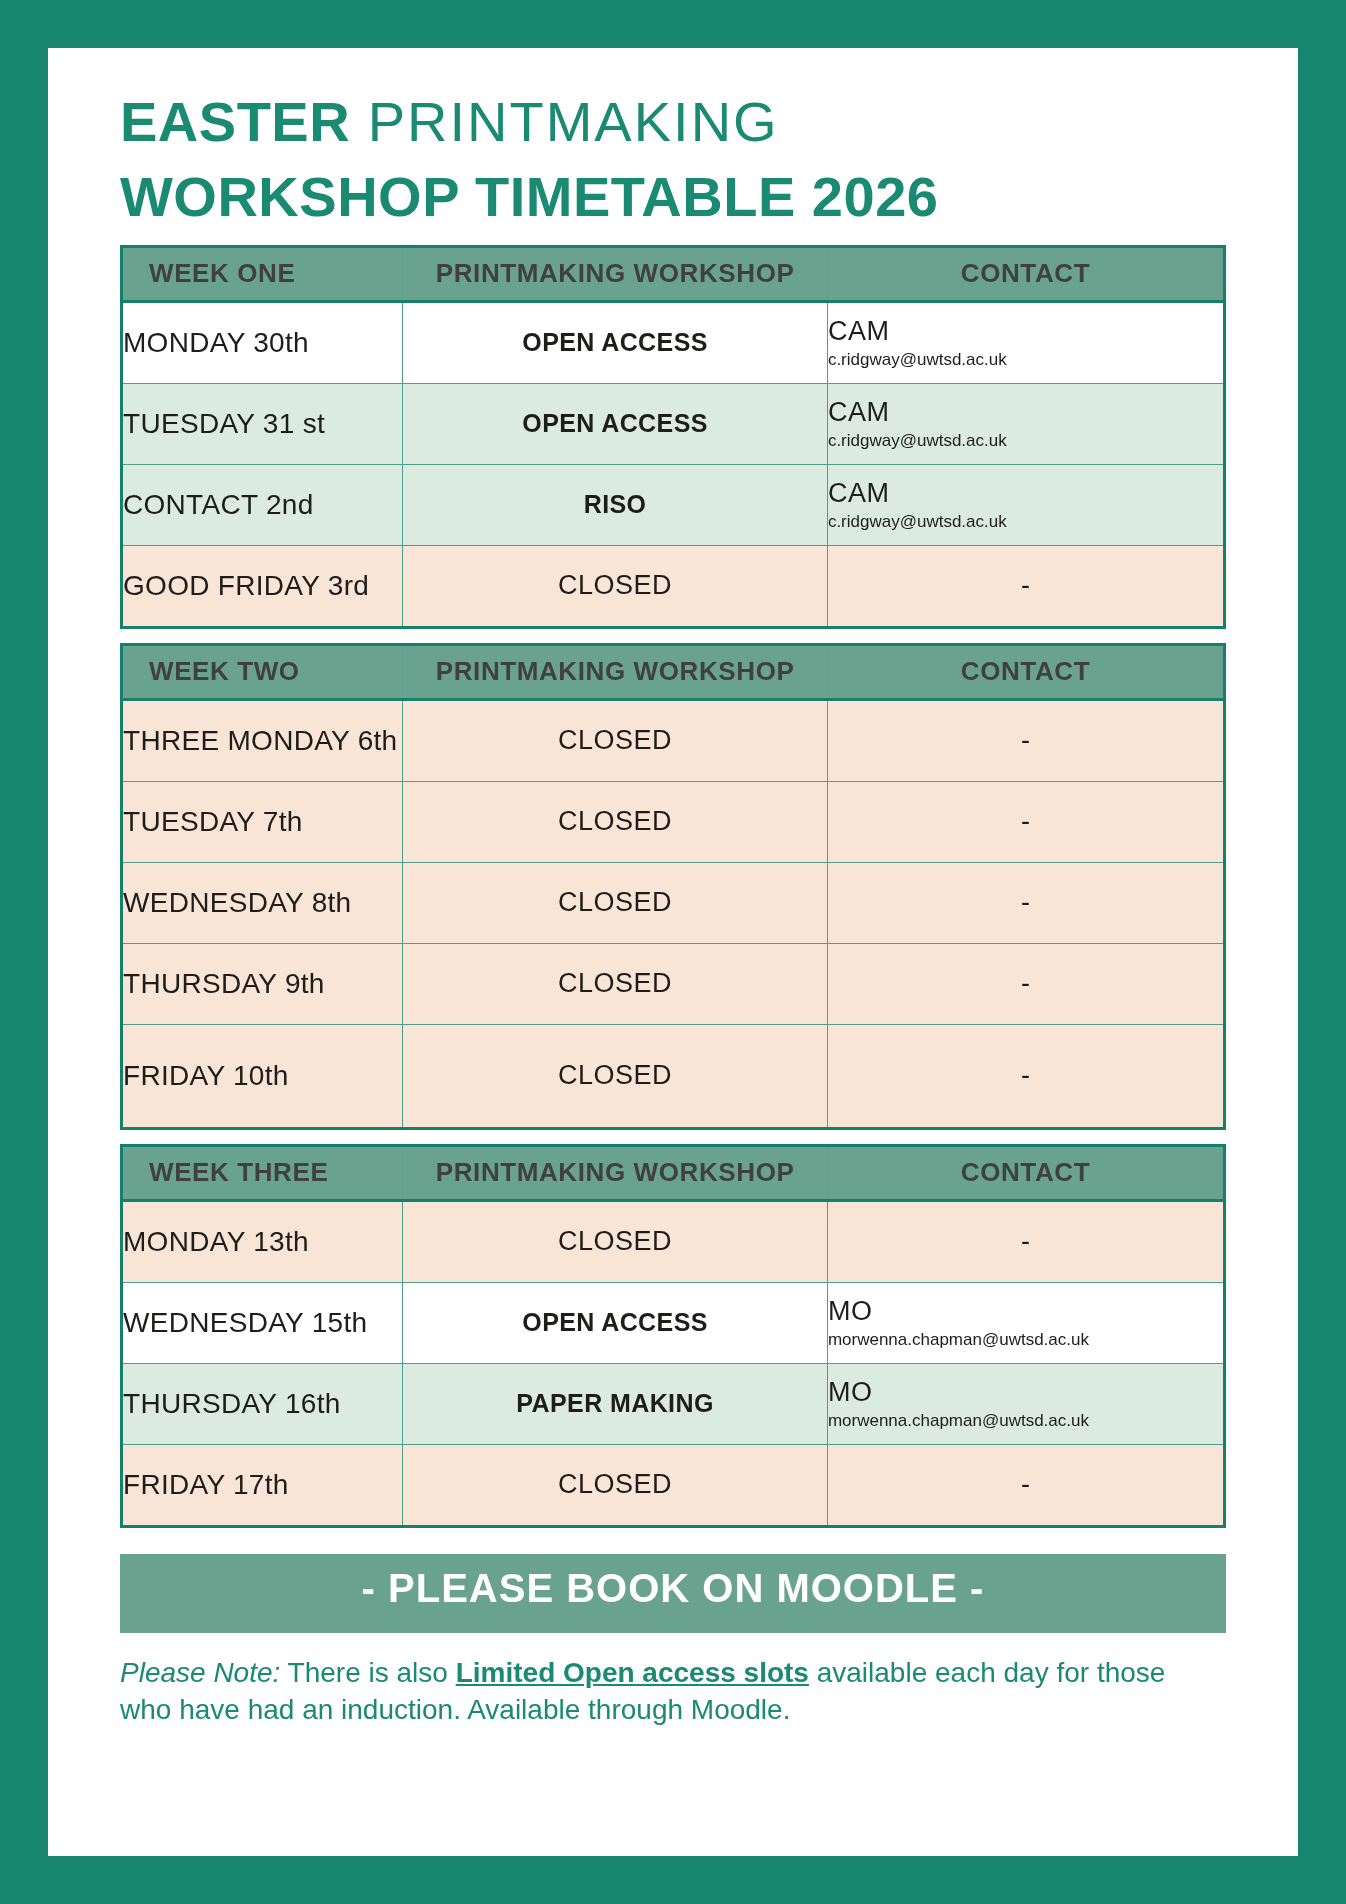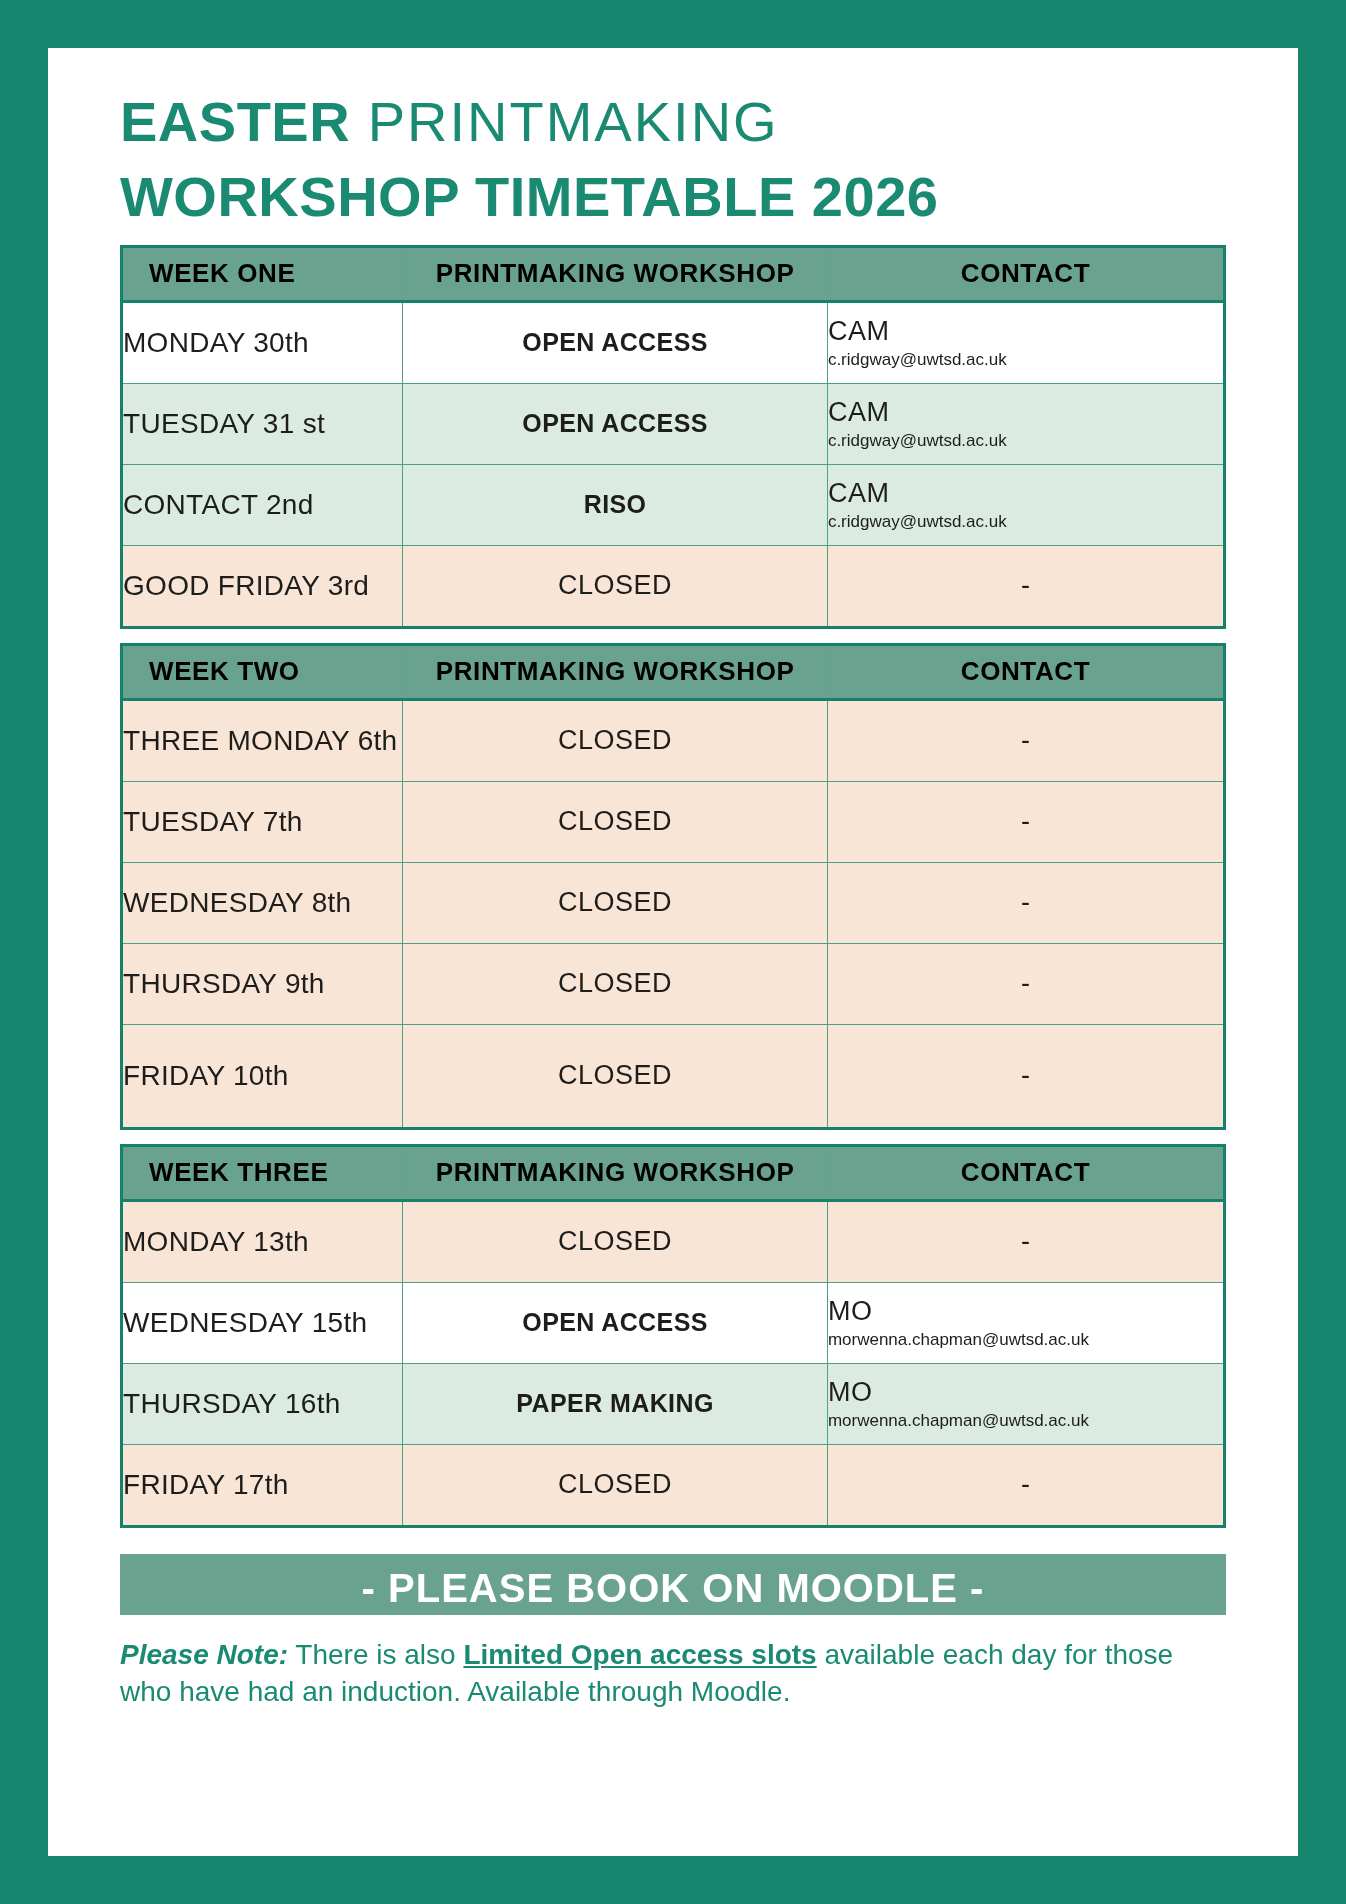--- a/index.html
+++ b/index.html
@@ -45,7 +45,7 @@
   table.week col.c3{width:36%;}
   table.week th{
     background:#69A390;
-    color:#000000;
+    color:#404040;
     font-weight:800;
     font-size:26px;
     letter-spacing:0.6px;

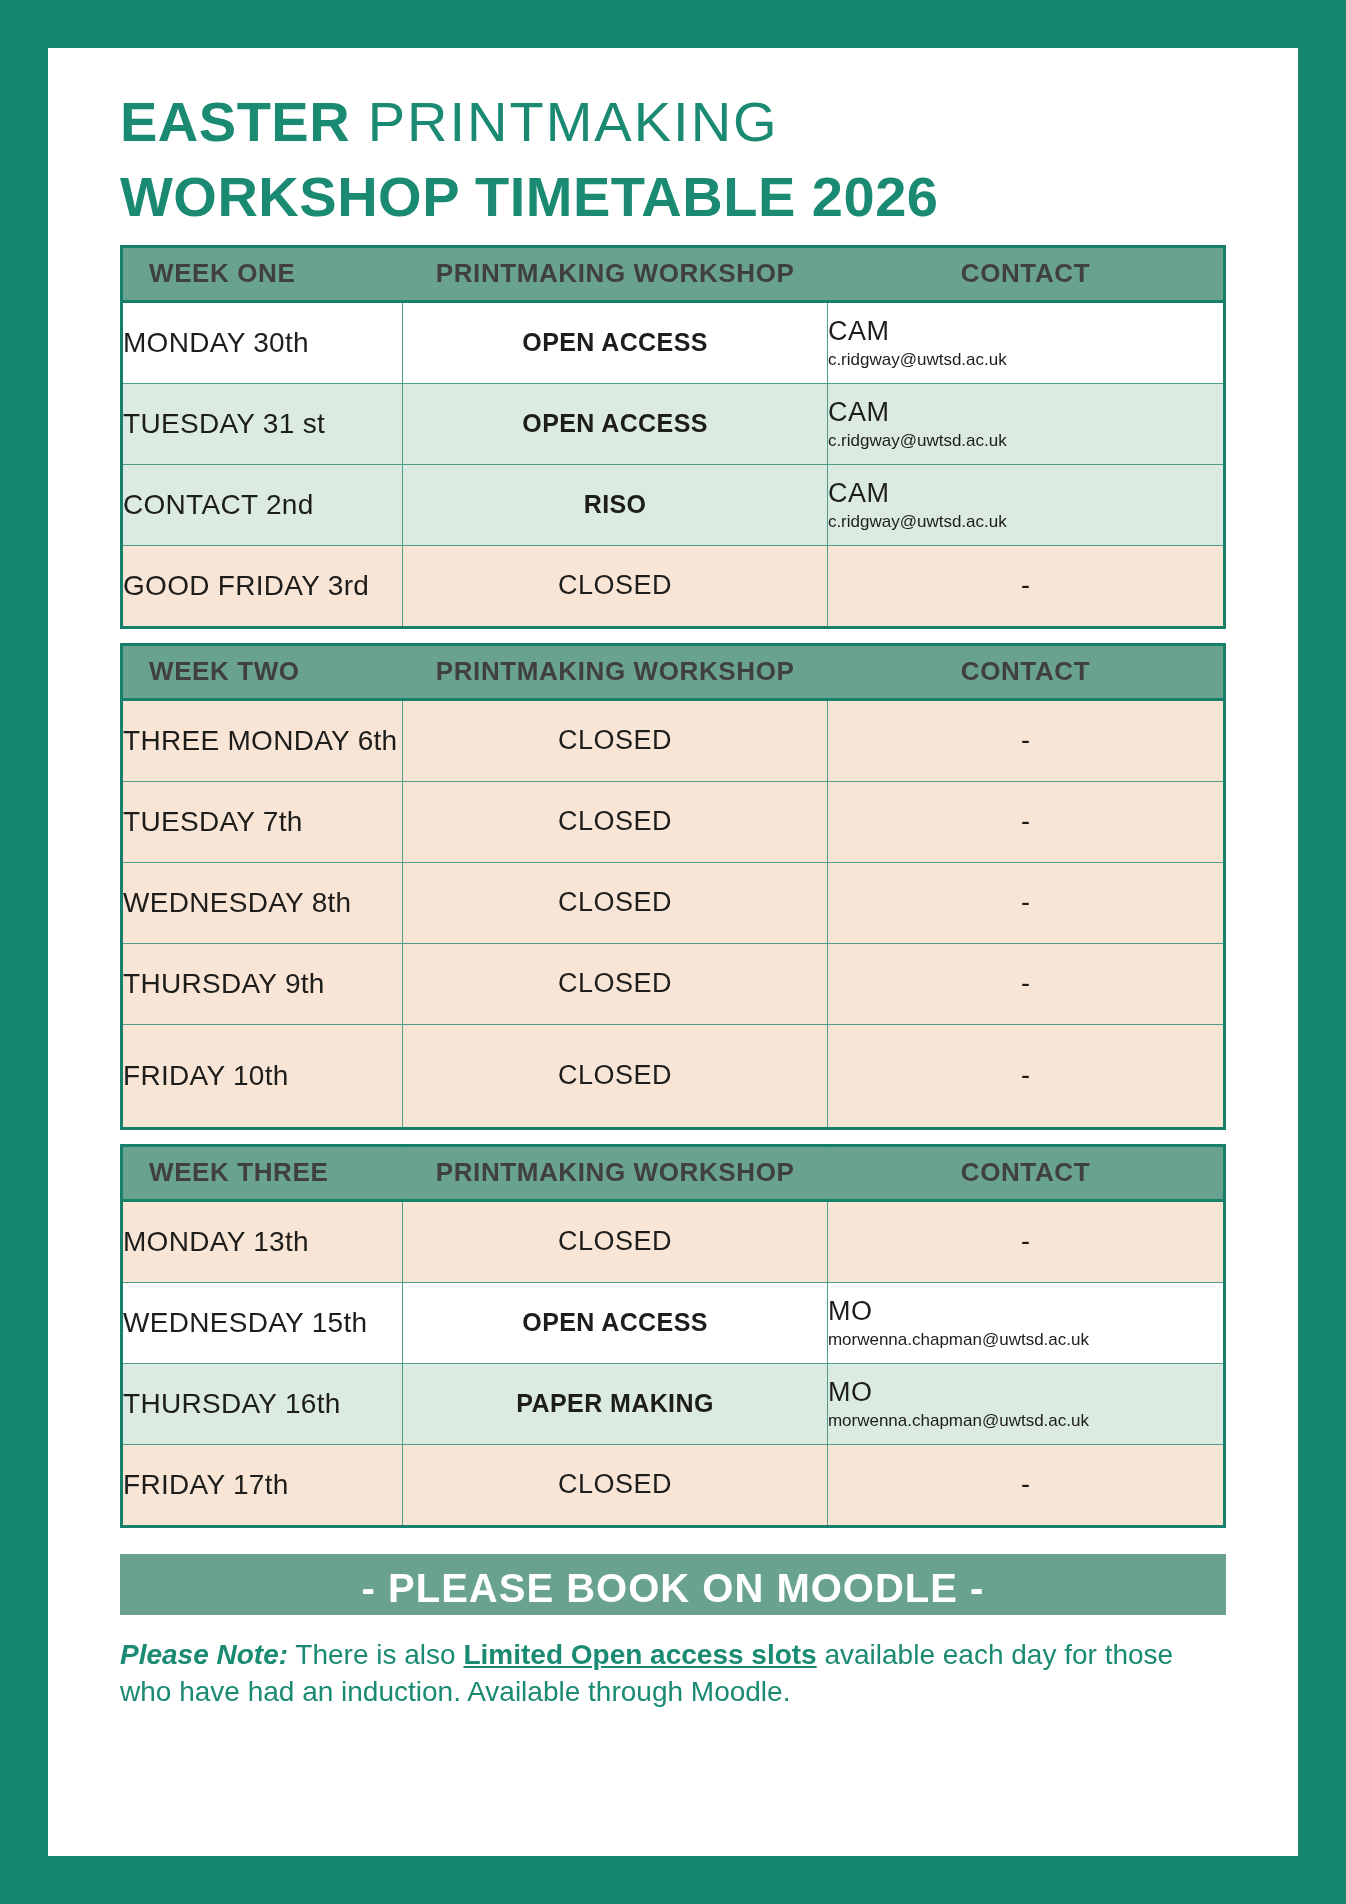--- a/index.html
+++ b/index.html
@@ -95,7 +95,7 @@
     font-size:40px;
     letter-spacing:1px;
     text-align:center;
-    padding:12px 0 4px 0;
+    padding:12px 0 22px 0;
   }
   .note{
     margin-top:22px;

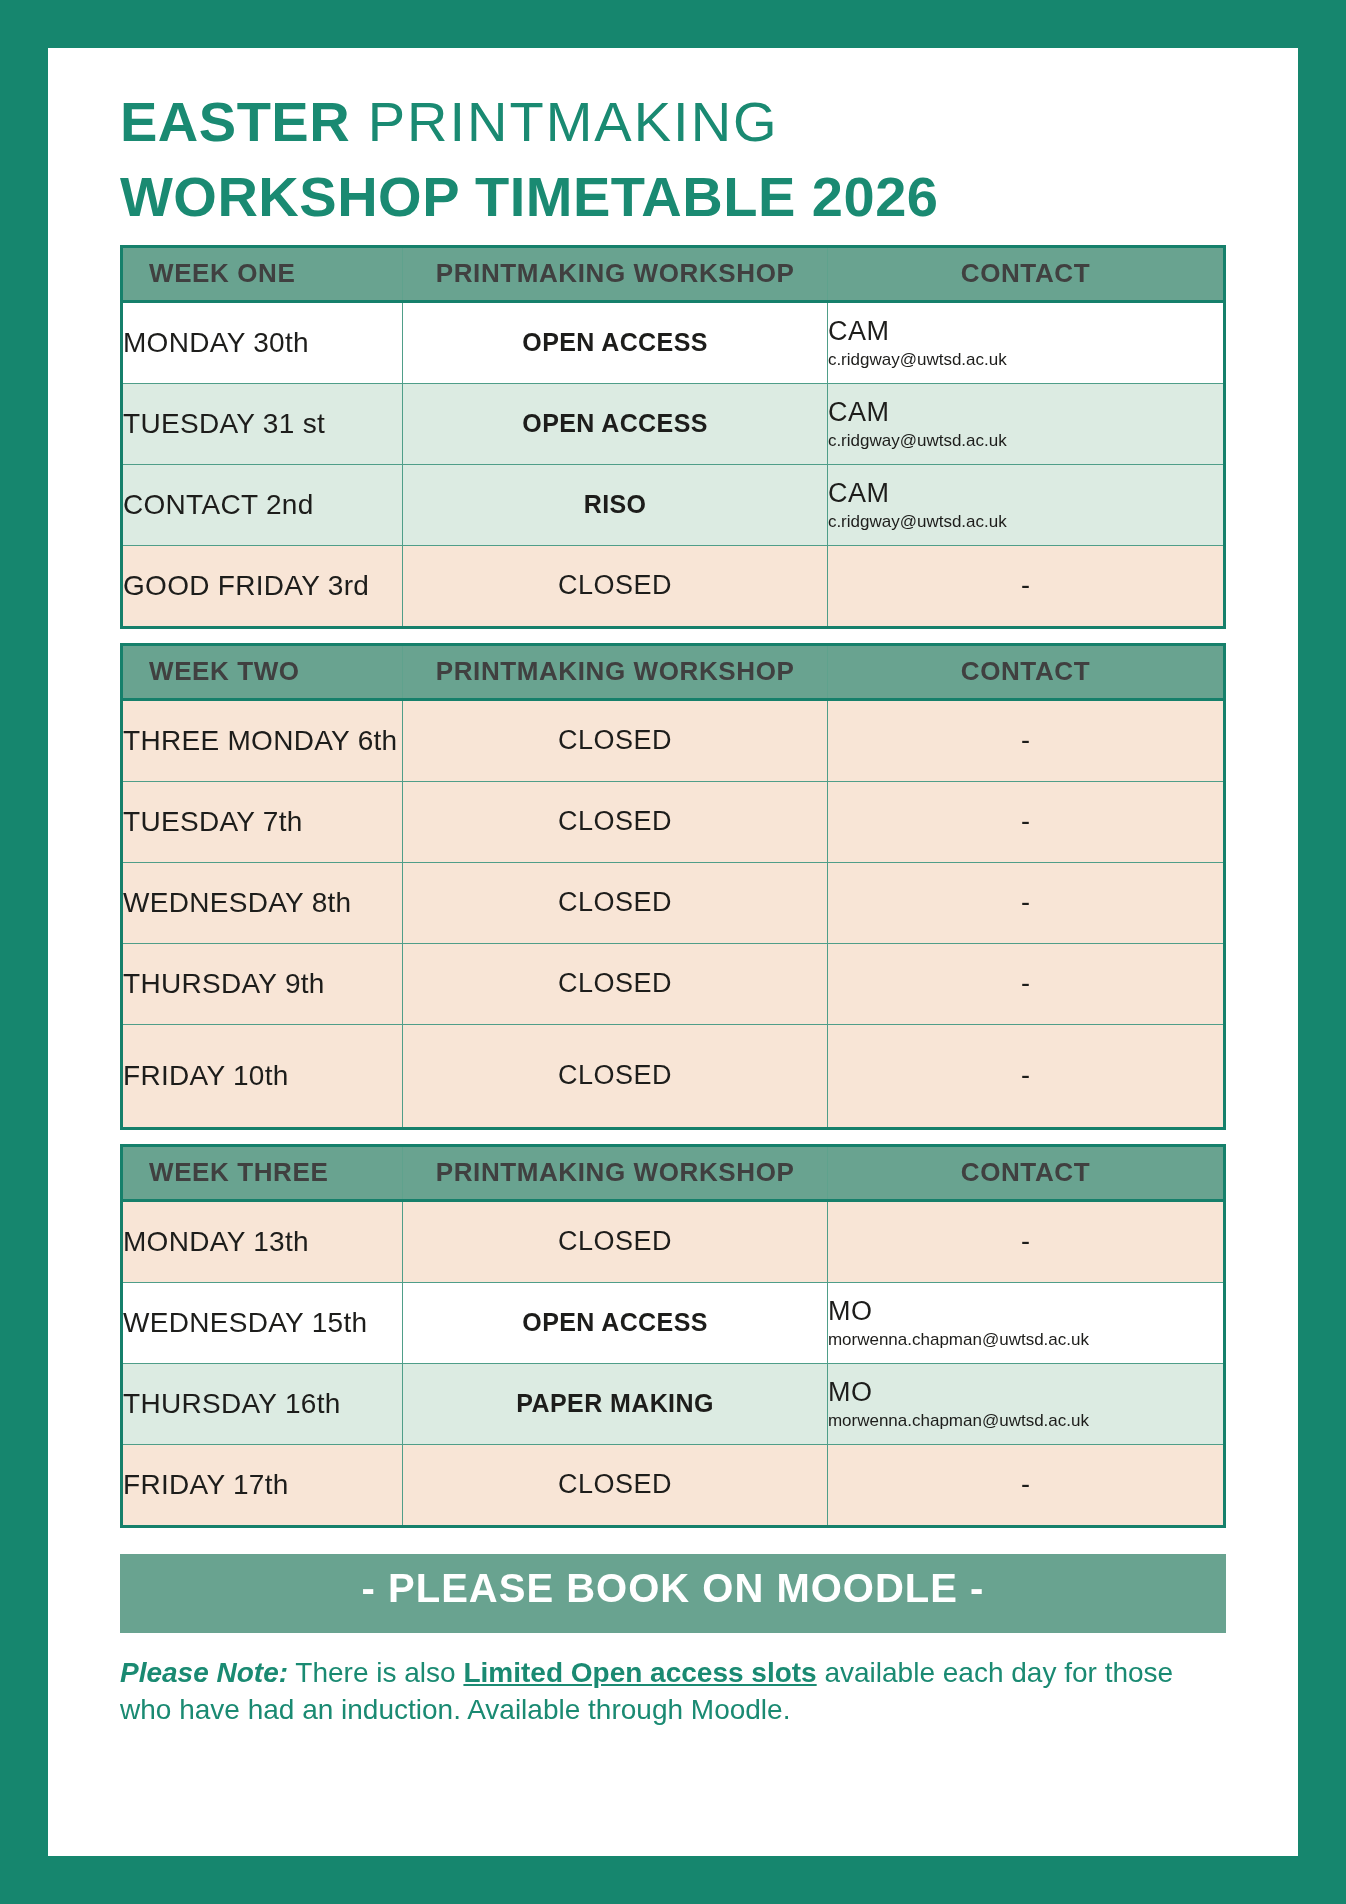--- a/index.html
+++ b/index.html
@@ -105,7 +105,7 @@
     max-width:1060px;
     font-weight:500;
   }
-  .note .n-bold-italic{font-weight:700;font-style:italic;}
+  .note .n-bold-italic{font-weight:400;font-style:italic;}
   .note .n-underline{font-weight:800;text-decoration:underline;}
 </style>
 </head>

